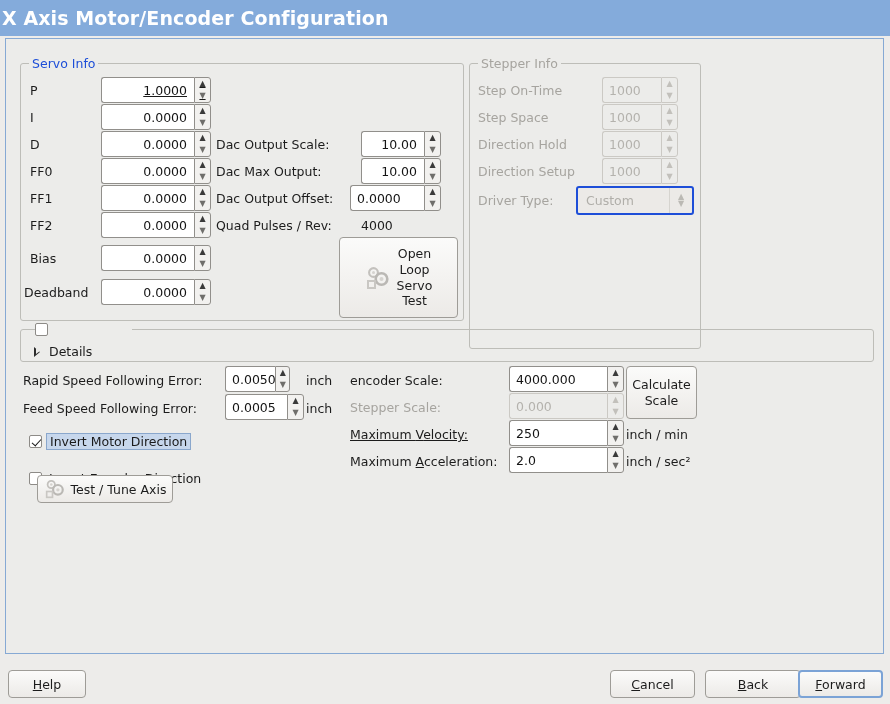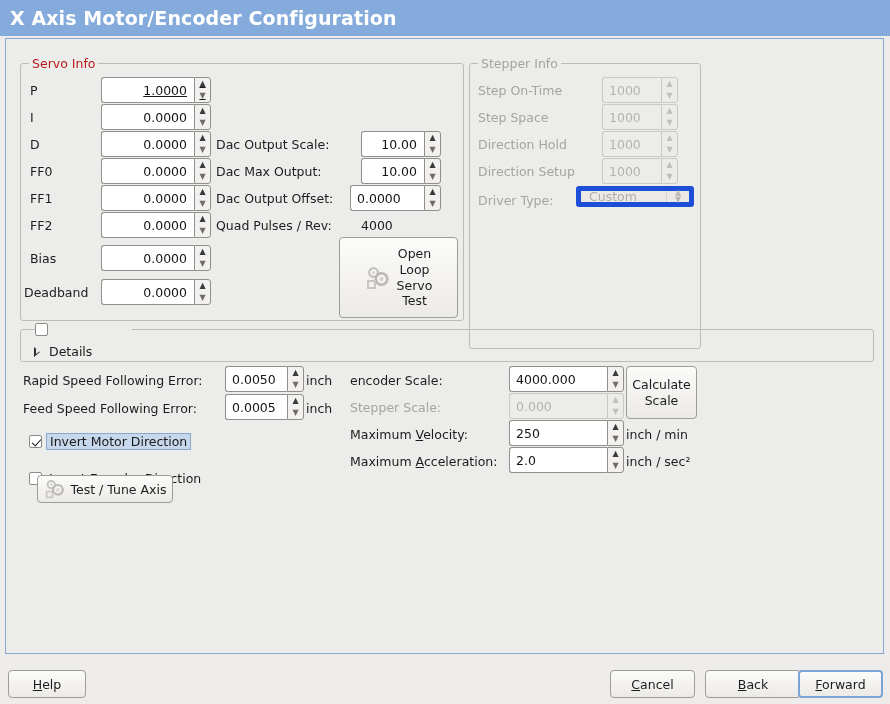--- a/index.html
+++ b/index.html
@@ -21,7 +21,7 @@
   }
   .titlebar .title {
     color: #ffffff; font-size: 19px; font-weight: bold;
-    padding-left: 10px; letter-spacing: 0.1px;
+    padding-left: 2px; letter-spacing: 0.1px;
   }
 
   

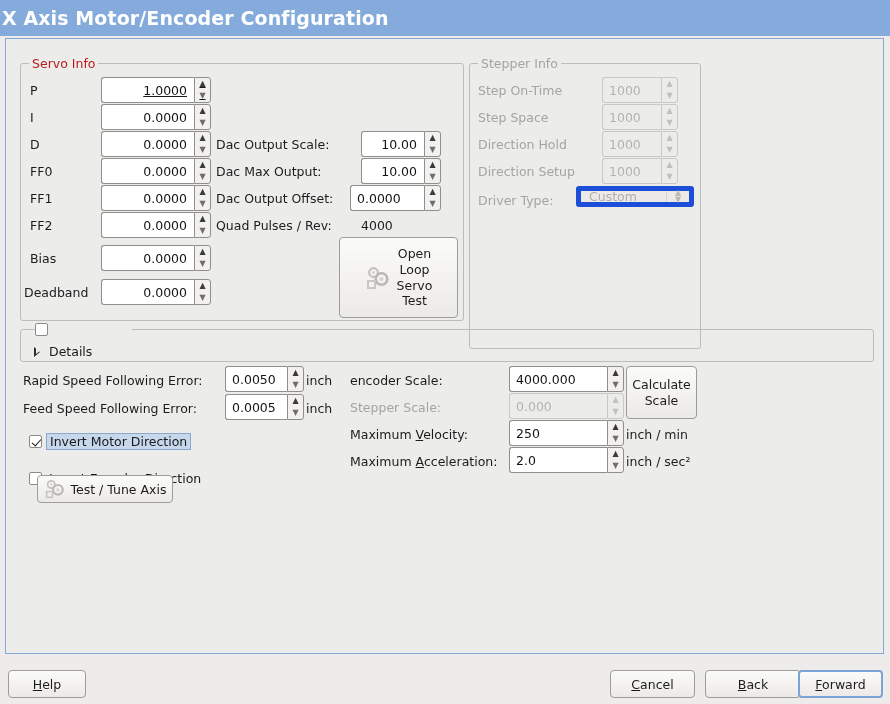--- a/index.html
+++ b/index.html
@@ -45,7 +45,7 @@
     background: #ececea;
     padding: 0 3px;
     font-size: 12.5px;
-    color: #b91c1c;
+    color: #1d4ed8;
     white-space: nowrap;
   }
   .groupframe.disabled > .legend { color: #a6a49f; }

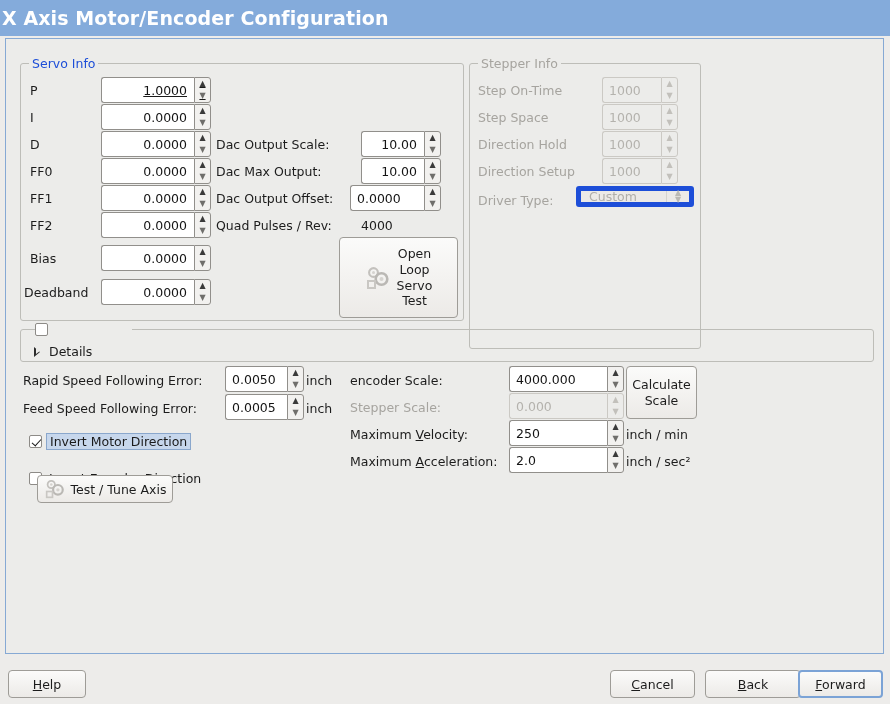--- a/index.html
+++ b/index.html
@@ -100,10 +100,10 @@
 
   
   .combo {
-    position: absolute; height: 21px;
+    position: absolute; height: 29px;
     display: flex; align-items: center;
     background: #eceae7;
-    border: 5px solid #1d4ed8;
+    border: 2px solid #1d4ed8;
     border-radius: 3px;
     box-sizing: border-box;
     padding-left: 8px;

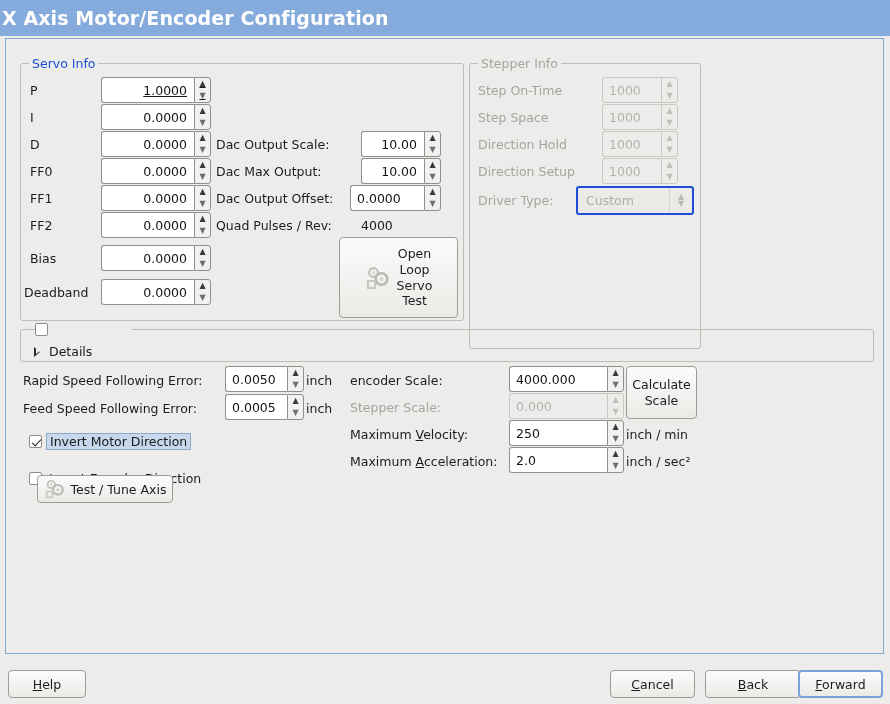--- a/index.html
+++ b/index.html
@@ -379,7 +379,7 @@
     </div>
 
     <div class="lbl" style="left:17px; top:334px;">Rapid Speed Following Error:</div>
-    <div class="spin leftal" style="left:219px; top:327px; width:79px;">
+    <div class="spin leftal" style="left:219px; top:327px; width:65px;">
       <div class="val">0.0050</div>
       <div class="btns">
         <div class="ar up">▲</div>

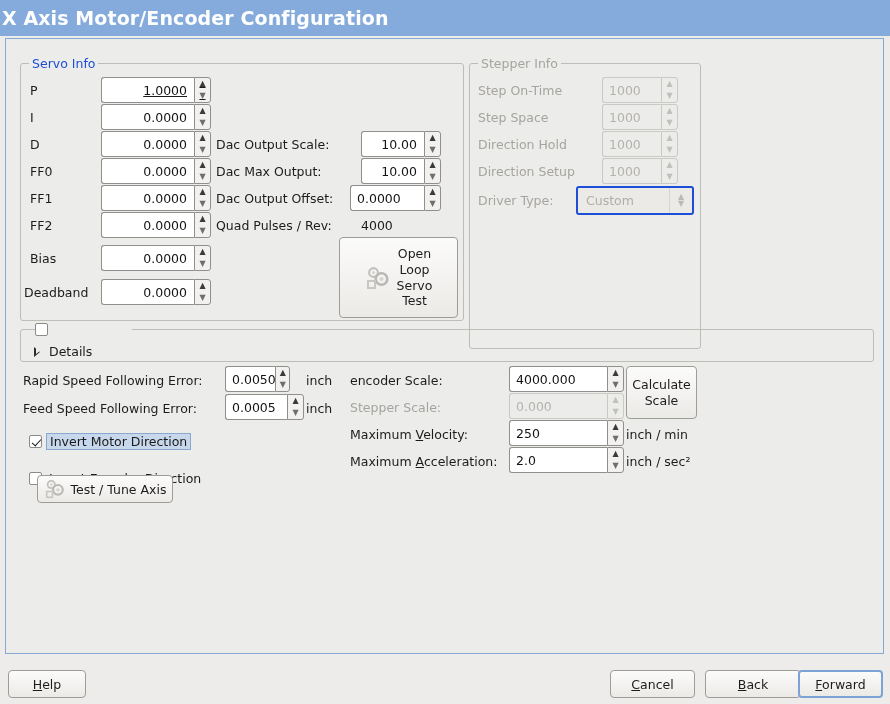--- a/index.html
+++ b/index.html
@@ -445,7 +445,7 @@
       </span>
     </div>
 
-    <div class="lbl" style="left:344px; top:388px;">
+    <div class="lbl" style="left:344px; top:388px;text-decoration:underline;">
       <span>Maximum </span><span class="u">V</span><span>elocity:</span>
     </div>
     <div class="spin leftal" style="left:503px; top:381px; width:115px;">

